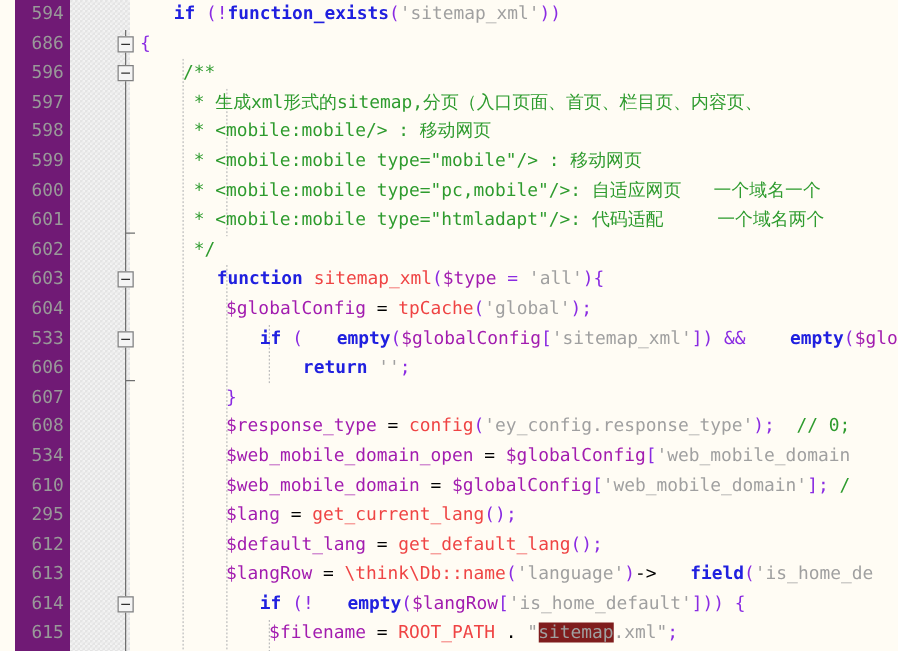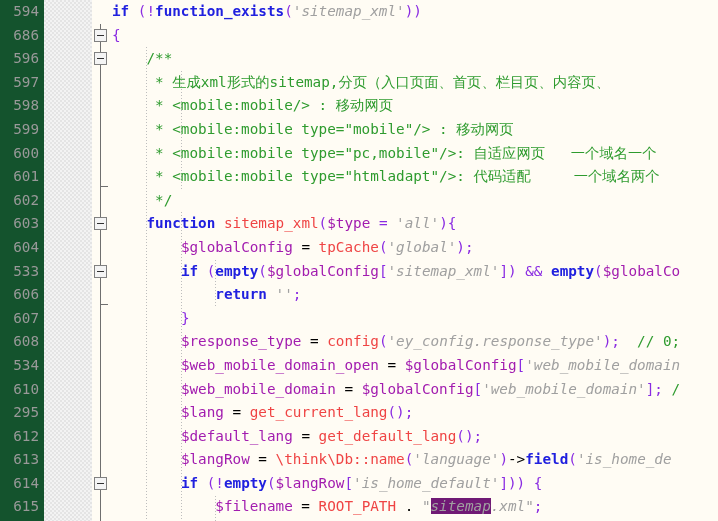--- a/index.html
+++ b/index.html
@@ -23,10 +23,10 @@
   
   .gutter {
     position: absolute;
-    left: 0; top: 0;
+    left: 12px; top: 0;
     width: 92px;
     height: 100%;
-    background: #14532d;
+    background: #701a75;
     z-index: 3;
   }
   .gutter-hatch {

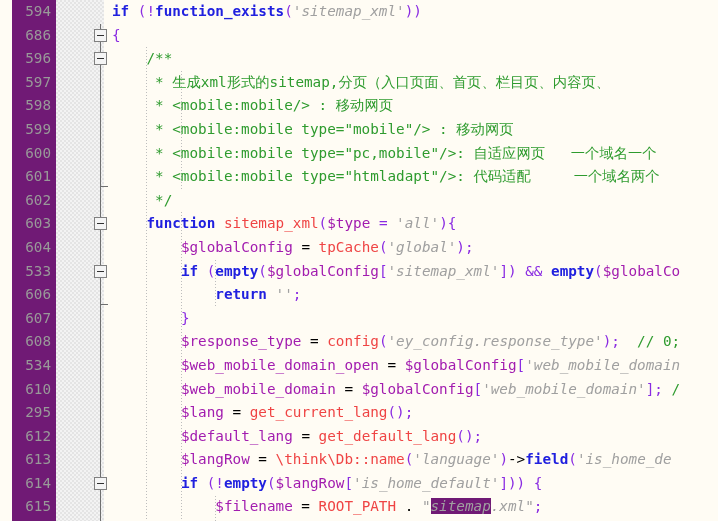--- a/index.html
+++ b/index.html
@@ -125,7 +125,7 @@
   }
 
   
-  .t-kw      { color: #2020df; font-weight: bold; }
+  .t-kw      { color: #2020df; font-weight: bold; margin-left: 27px; }
   .t-fn      { color: #2020df; font-weight: bold; }
   .t-var     { color: #a21caf; }
   .t-plain   { color: #1a1a8c; }

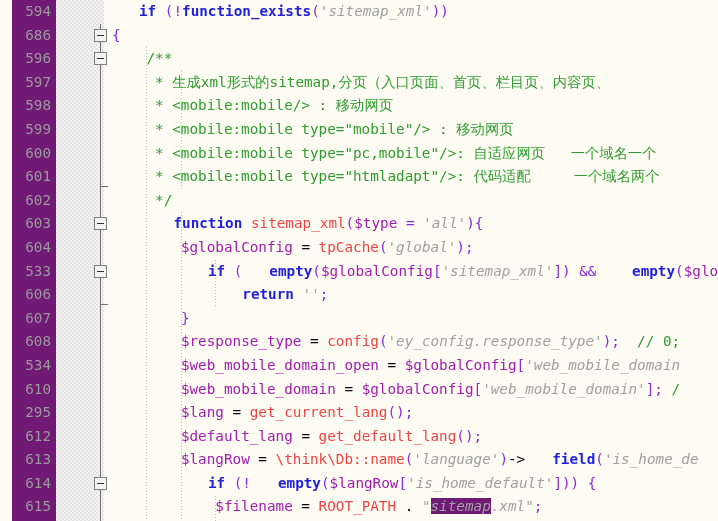--- a/index.html
+++ b/index.html
@@ -129,7 +129,7 @@
   .t-fn      { color: #2020df; font-weight: bold; }
   .t-var     { color: #a21caf; }
   .t-plain   { color: #1a1a8c; }
-  .t-str     { color: #a0a0a0; font-style: italic; }
+  .t-str     { color: #a0a0a0; }
   .t-punc    { color: #8a2be2; }
   .t-cmt     { color: #2e9b2e; }
   .t-const   { color: #ef4444; }

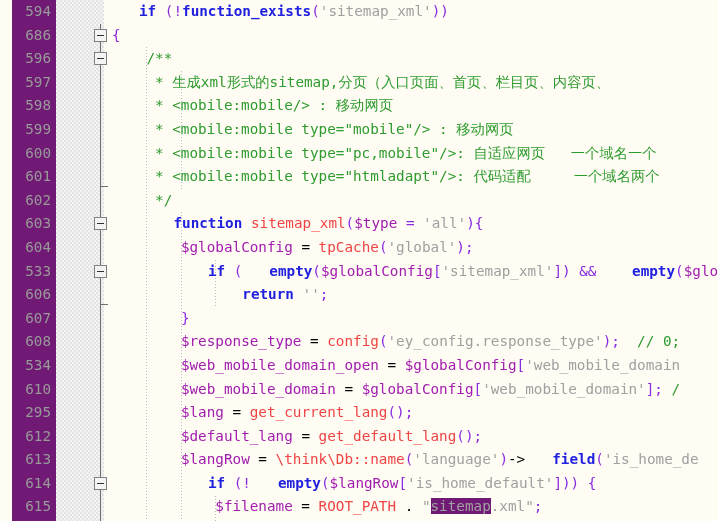--- a/index.html
+++ b/index.html
@@ -134,7 +134,7 @@
   .t-cmt     { color: #2e9b2e; }
   .t-const   { color: #ef4444; }
   .t-op      { color: #000000; }
-  .hl        { background: #701a75; text-align: center; }
+  .hl        { background: #7f1d1d; text-align: center; }
 </style>
 </head>
 <body>

